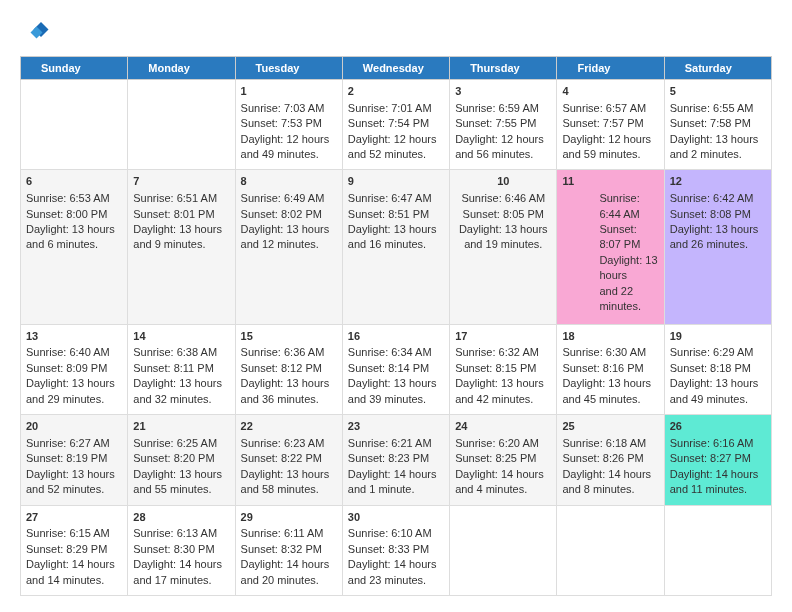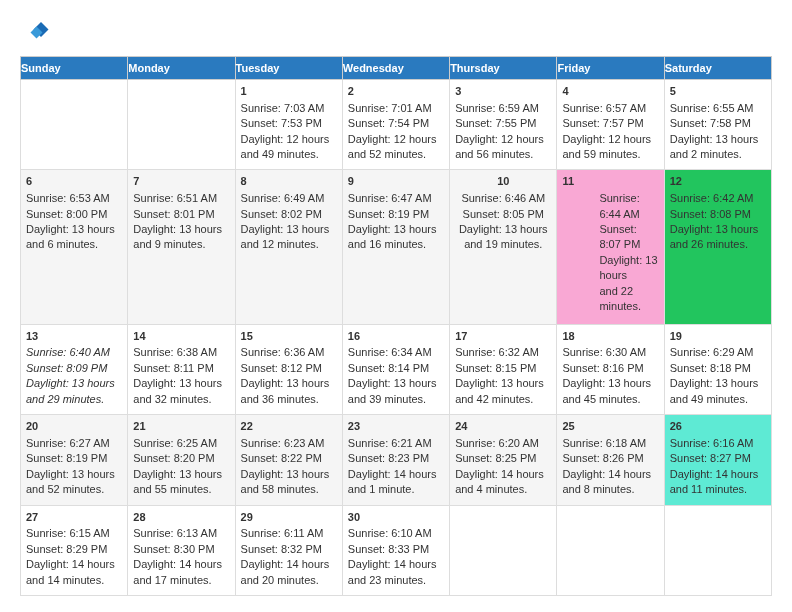--- a/index.html
+++ b/index.html
@@ -69,7 +69,7 @@
     .calendar th {
       background-color: #2a7abf;
       color: white;
-      padding: 5px 0;
+      padding: 5px 20px;
       text-align: left;
       font-size: 11px;
       font-weight: bold;

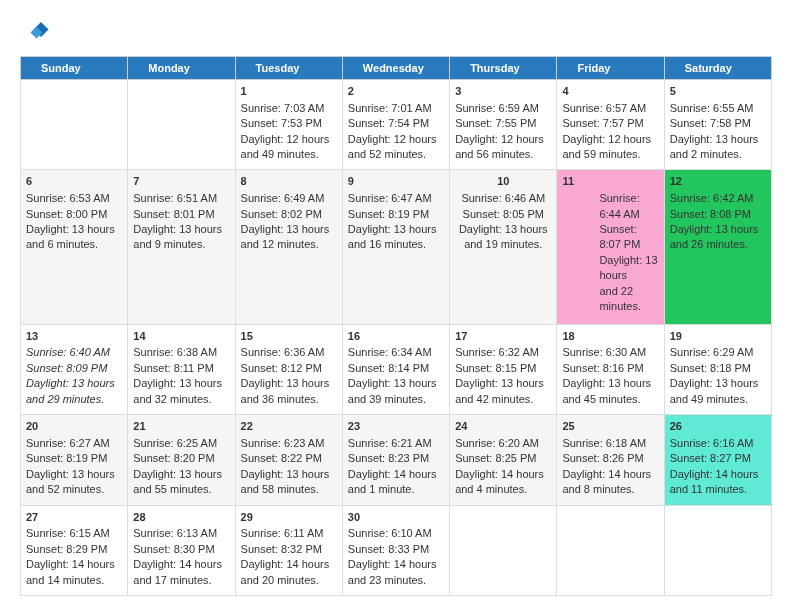--- a/index.html
+++ b/index.html
@@ -218,7 +218,7 @@
 Daylight: 13 hours
 and 22 minutes.</div>
           </td>
-          <td style="background: #22c55e;">
+          <td style="background: #c4b5fd;">
             <span class="day-number">12</span>
             <div class="day-info" style="white-space: pre-line;">Sunrise: 6:42 AM
 Sunset: 8:08 PM

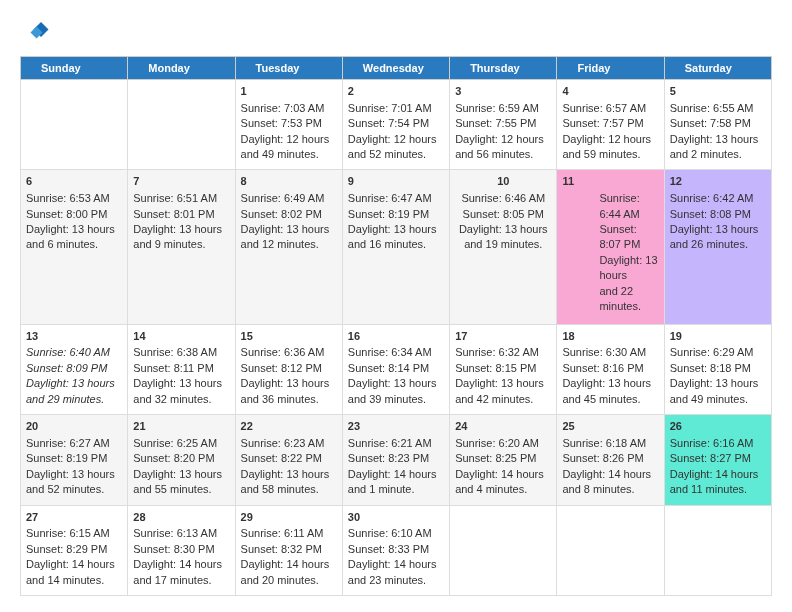--- a/index.html
+++ b/index.html
@@ -200,7 +200,7 @@
           <td style="background: rgb(245, 245, 245);">
             <span class="day-number">9</span>
             <div class="day-info" style="white-space: pre-line;">Sunrise: 6:47 AM
-Sunset: 8:19 PM
+Sunset: 8:51 PM
 Daylight: 13 hours
 and 16 minutes.</div>
           </td>

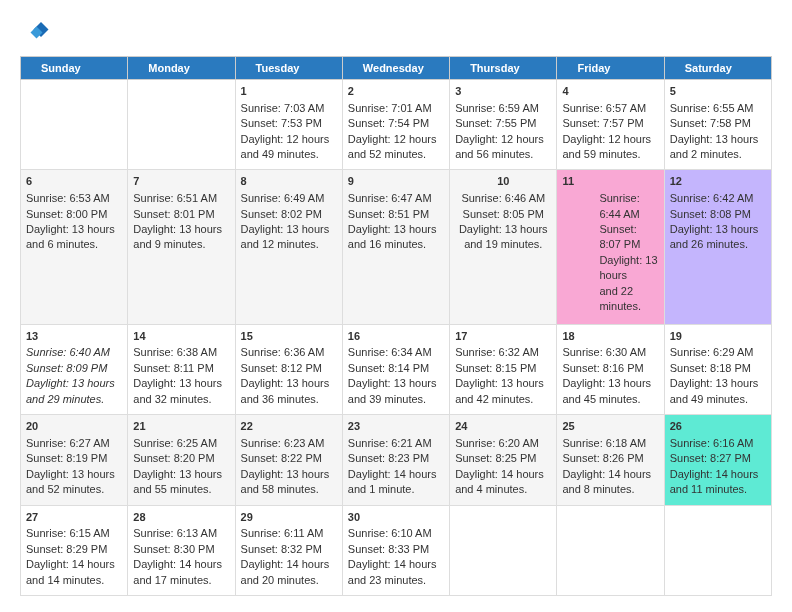--- a/index.html
+++ b/index.html
@@ -229,7 +229,7 @@
         <tr>
           <td>
             <span class="day-number">13</span>
-            <div class="day-info" style="white-space: pre-line; font-style: italic;">Sunrise: 6:40 AM
+            <div class="day-info" style="white-space: pre-line;">Sunrise: 6:40 AM
 Sunset: 8:09 PM
 Daylight: 13 hours
 and 29 minutes.</div>

